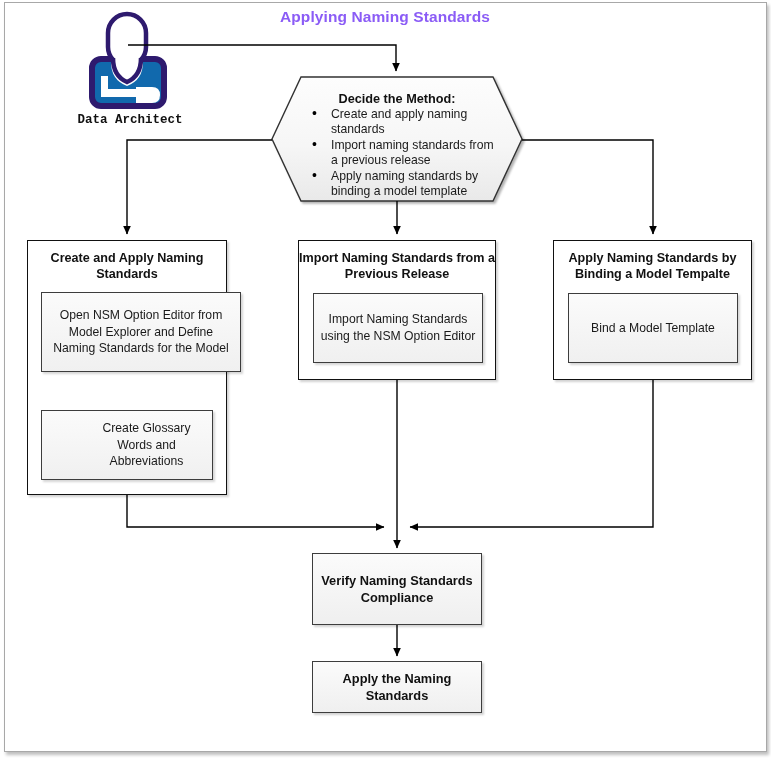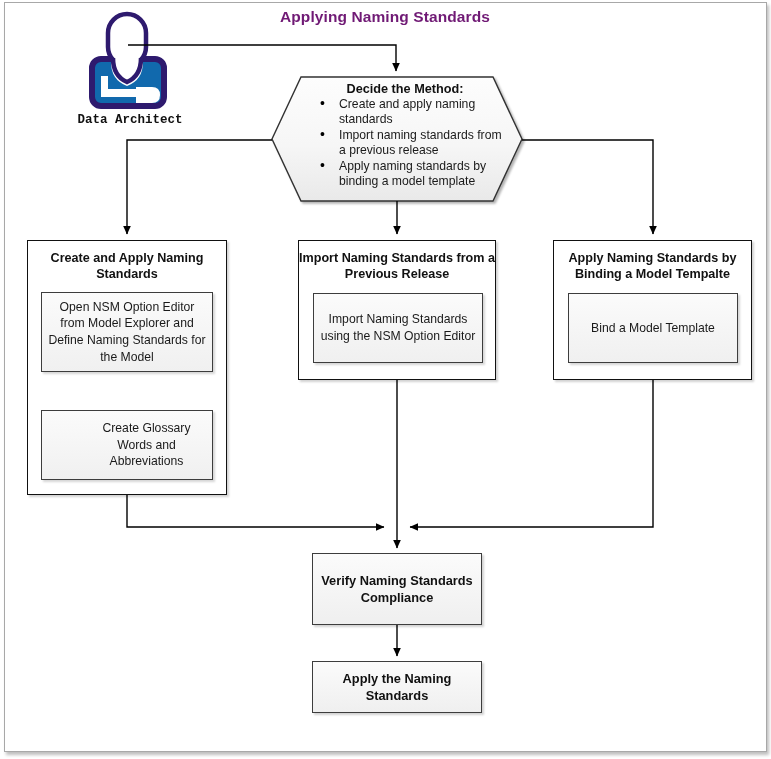--- a/index.html
+++ b/index.html
@@ -45,7 +45,7 @@
     text-align: center;
     font-size: 15.5px;
     font-weight: bold;
-    color: #701a75;
+    color: #8b5cf6;
     letter-spacing: 0.1px;
   }
 

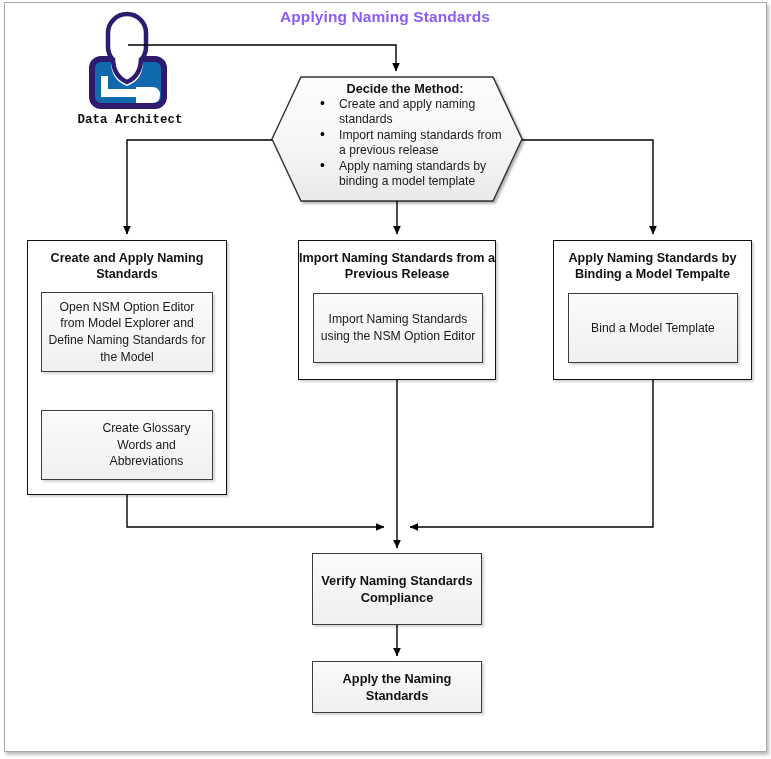--- a/index.html
+++ b/index.html
@@ -71,12 +71,12 @@
   }
   .hex-text {
     position: absolute;
-    left: 8px;
+    left: 0;
     top: 0;
     width: 254px;
     height: 126px;
     box-sizing: border-box;
-    padding: 6px 22px 4px 22px;
+    padding: 16px 22px 4px 22px;
   }
   .hex-heading {
     text-align: center;

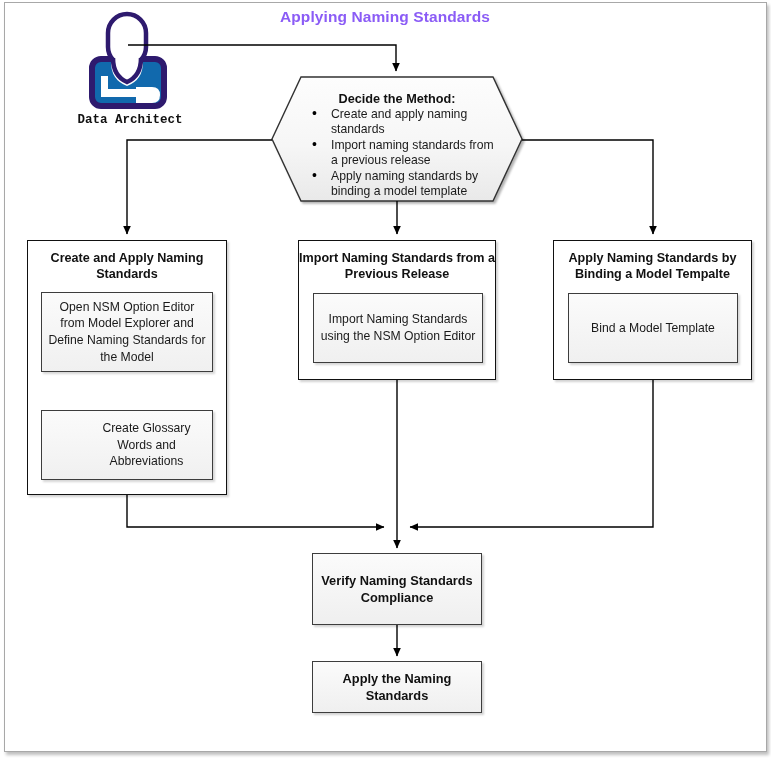--- a/index.html
+++ b/index.html
@@ -246,7 +246,7 @@
   <div class="container-box" style="left:27px; top:240px; width:200px; height:255px;">
     <div class="container-title">Create and Apply Naming Standards</div>
   </div>
-  <div class="inner-box" style="left:41px; top:292px; width:172px; height:80px;">
+  <div class="inner-box" style="left:41px; top:292px; width:200px; height:80px;">
     <span>Open NSM Option Editor from Model Explorer and Define Naming Standards for the Model</span>
   </div>
   <div class="inner-box" style="left:41px; top:410px; width:172px; height:70px;padding-left:44px;">

